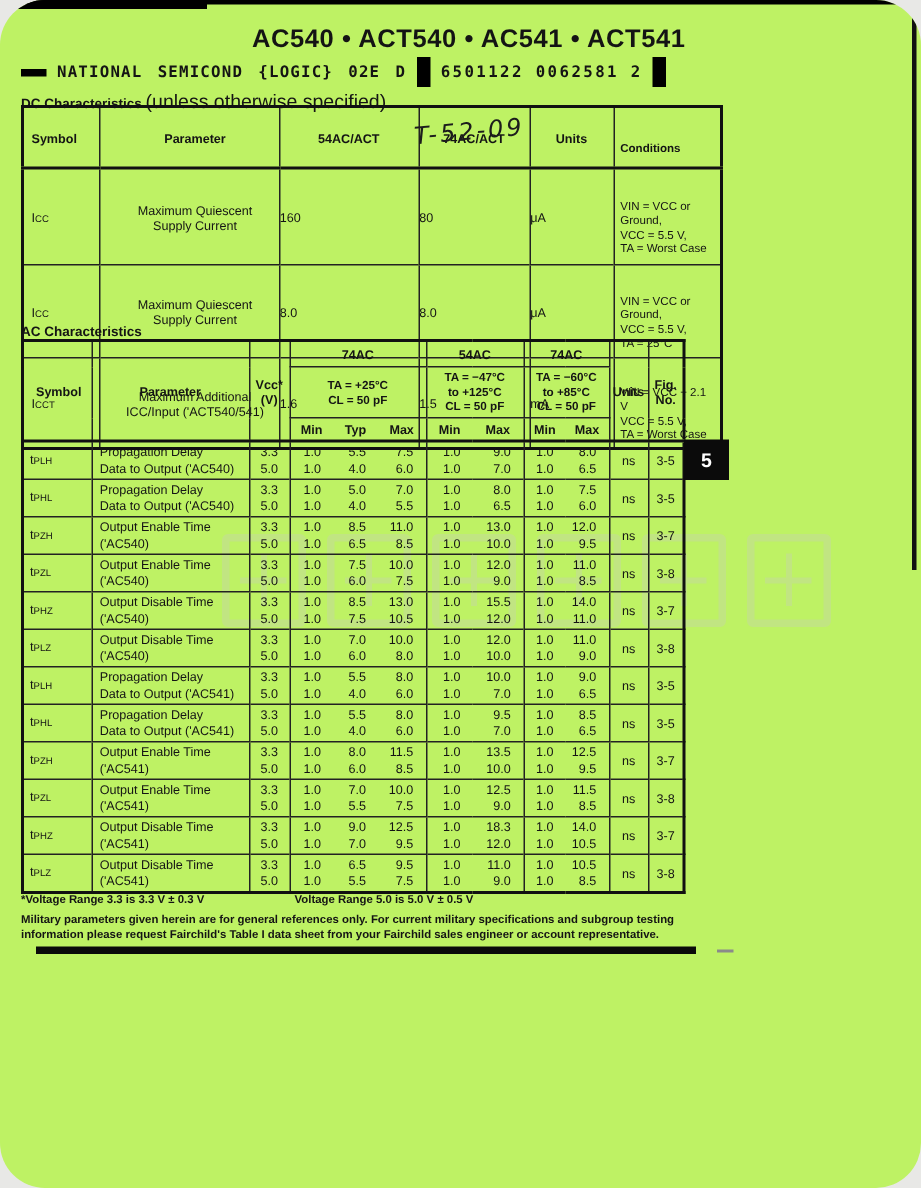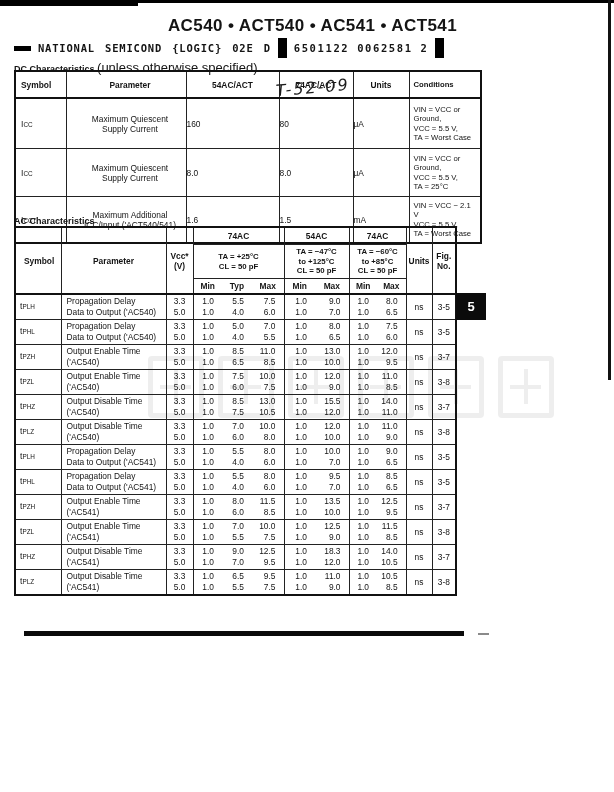--- a/index.html
+++ b/index.html
@@ -3,8 +3,8 @@
 <meta charset="utf-8">
 <style>
   html,body{margin:0;padding:0;background:#e8e8e6;}
-  .page{position:relative;width:614px;height:792px;background:#ffffff;margin:0 auto;
-        font-family:"Liberation Sans",sans-serif;color:#141414;overflow:hidden;}
+  .page{position:relative;width:614px;height:792px;background:#bef264;margin:0 auto;
+        font-family:"Liberation Sans",sans-serif;color:#141414;overflow:hidden;border-radius:30px;}
   
   .top-bar-thin{position:absolute;left:0;top:0;width:614px;height:3px;background:#000;}
   .top-bar-thick{position:absolute;left:0;top:0;width:138px;height:6px;background:#000;}

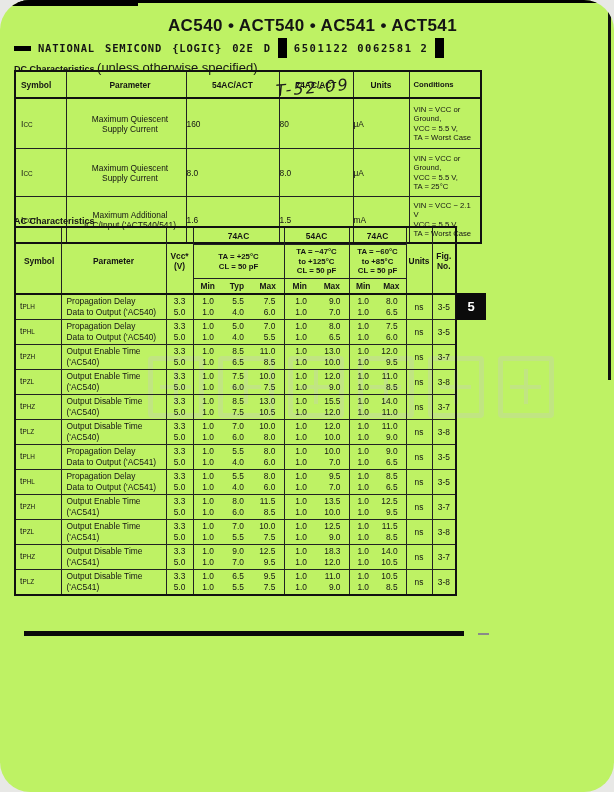--- a/index.html
+++ b/index.html
@@ -36,7 +36,7 @@
   #dc-table th.h-sym{text-align:left;padding-left:5px;}
   #dc-table .c-par{text-align:center;padding-left:8px;line-height:10px;}
   #dc-table .c-val,#dc-table .c-unit{}
-  #dc-table .c-cond{text-align:left;padding:3px 2px 3px 4px;font-size:7.7px;line-height:9.4px;}
+  #dc-table .c-cond{text-align:left;padding:17px 2px 3px 4px;font-size:7.7px;line-height:9.4px;}
   #dc-table th.h-cond{text-align:left;padding-left:4px;}
   #dc-table tbody tr:nth-child(1) td{height:43px;}
   #dc-table tbody tr:nth-child(2) td{height:41px;}

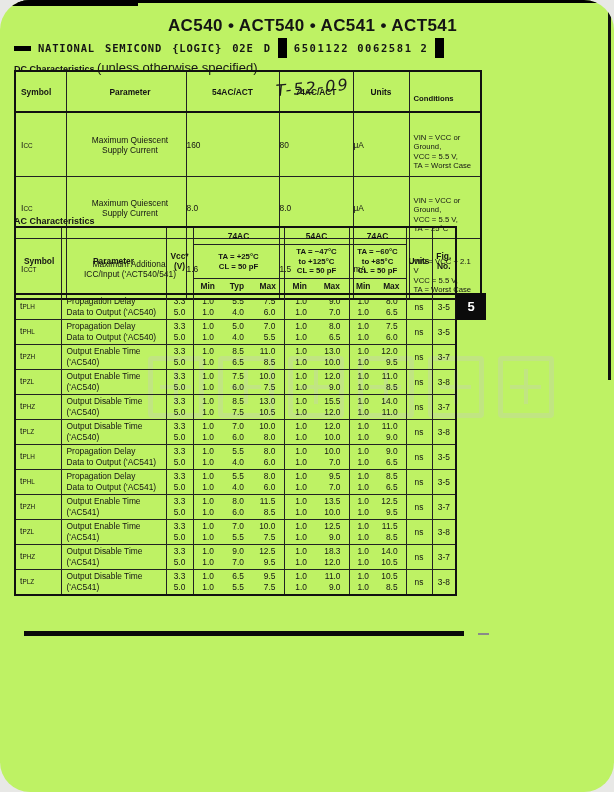--- a/index.html
+++ b/index.html
@@ -741,6 +741,10 @@
 
   <div class="tab5">5</div>
 
+  <div class="footnotes">
+    <span>*Voltage Range 3.3 is 3.3 V ± 0.3 V</span>
+    <span class="fn2">Voltage Range 5.0 is 5.0 V ± 0.5 V</span>
+  </div>
 
 
   <div class="bottom-rule"></div>

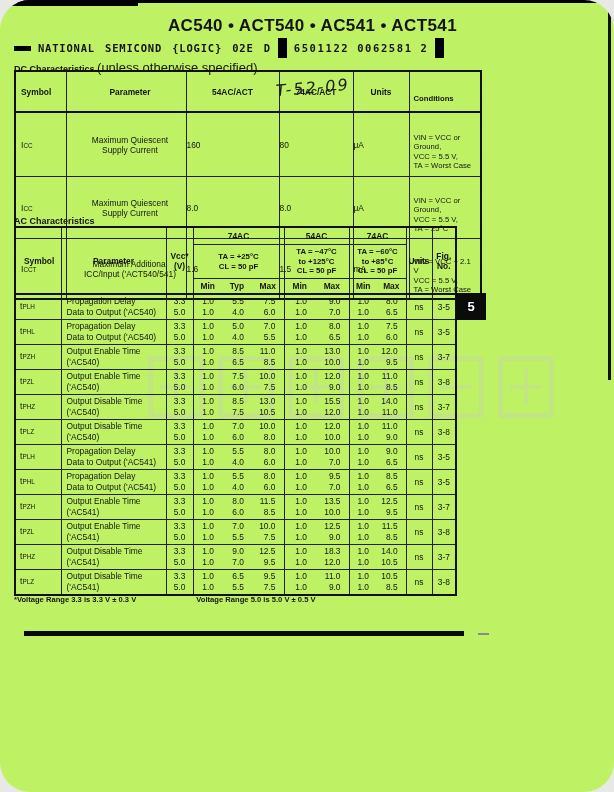--- a/index.html
+++ b/index.html
@@ -746,6 +746,7 @@
     <span class="fn2">Voltage Range 5.0 is 5.0 V ± 0.5 V</span>
   </div>
 
+  <p class="military">Military parameters given herein are for general references only. For current military specifications and subgroup testing information please request Fairchild's Table I data sheet from your Fairchild sales engineer or account representative.</p>
 
   <div class="bottom-rule"></div>
   <div class="rule-dash"></div>

